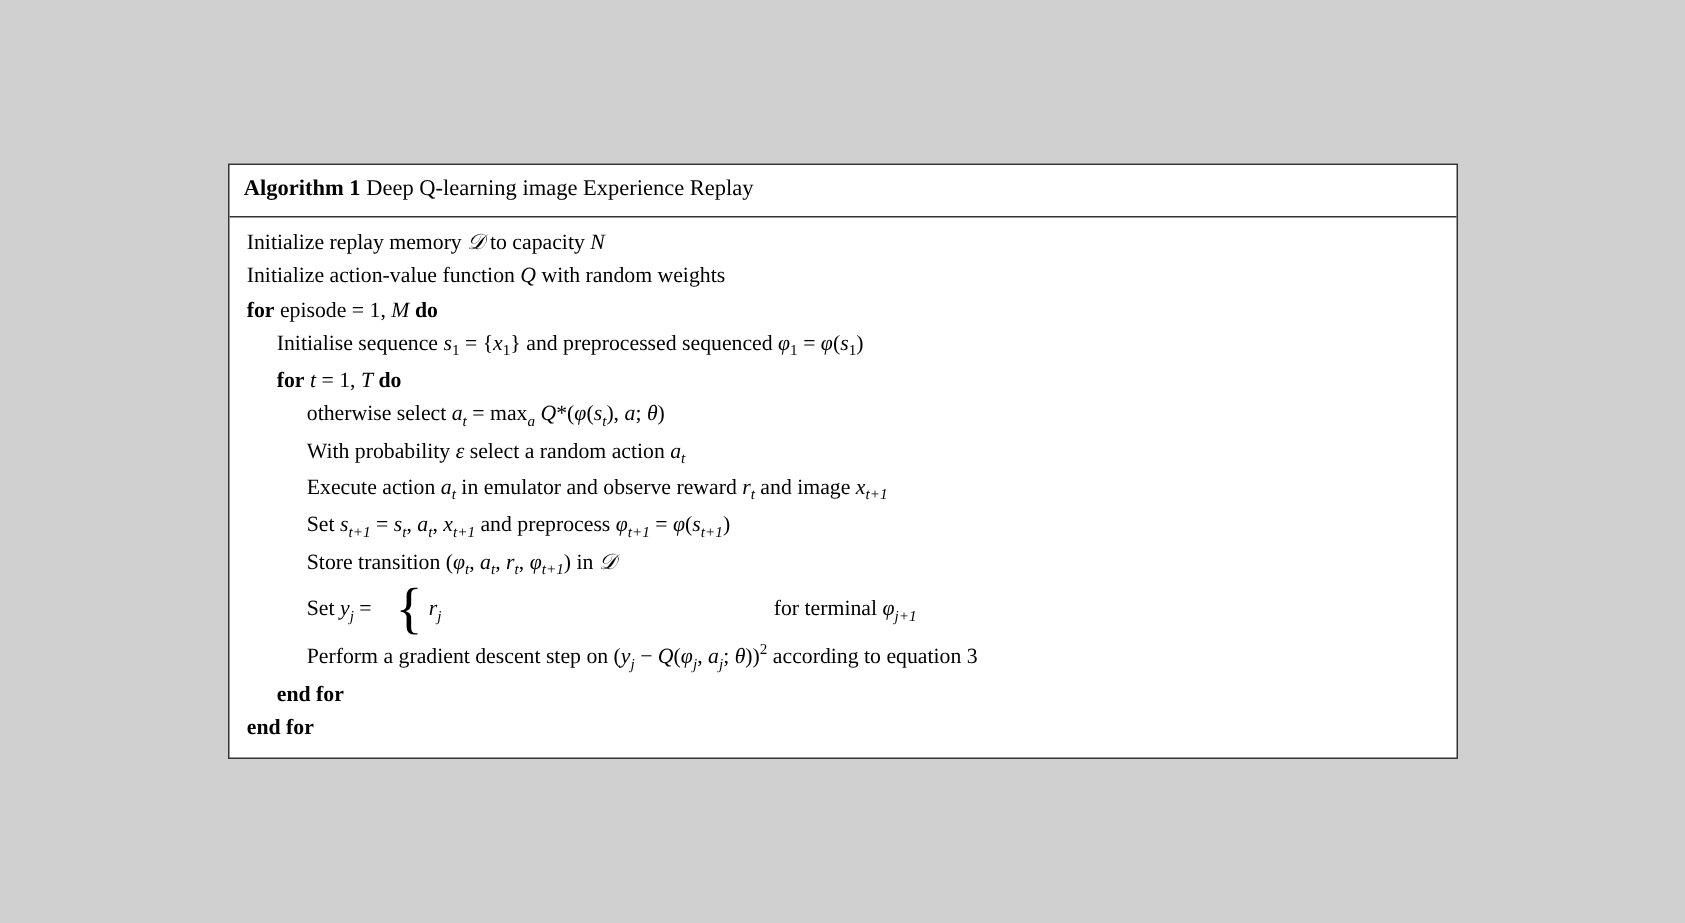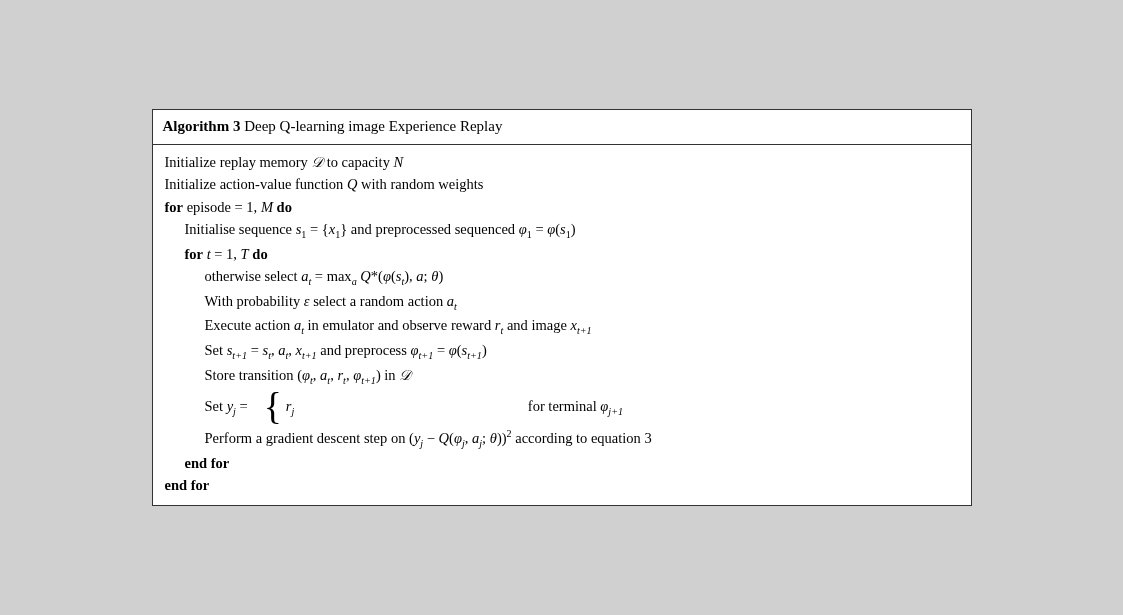--- a/index.html
+++ b/index.html
@@ -61,7 +61,7 @@
 
 <div class="algorithm-box">
   <div class="algorithm-header">
-    <span class="algo-label">Algorithm 3</span><span> Deep Q-learning image Experience Replay</span>
+    <span class="algo-label">Algorithm 1</span><span> Deep Q-learning image Experience Replay</span>
   </div>
   <div class="algorithm-body">
 

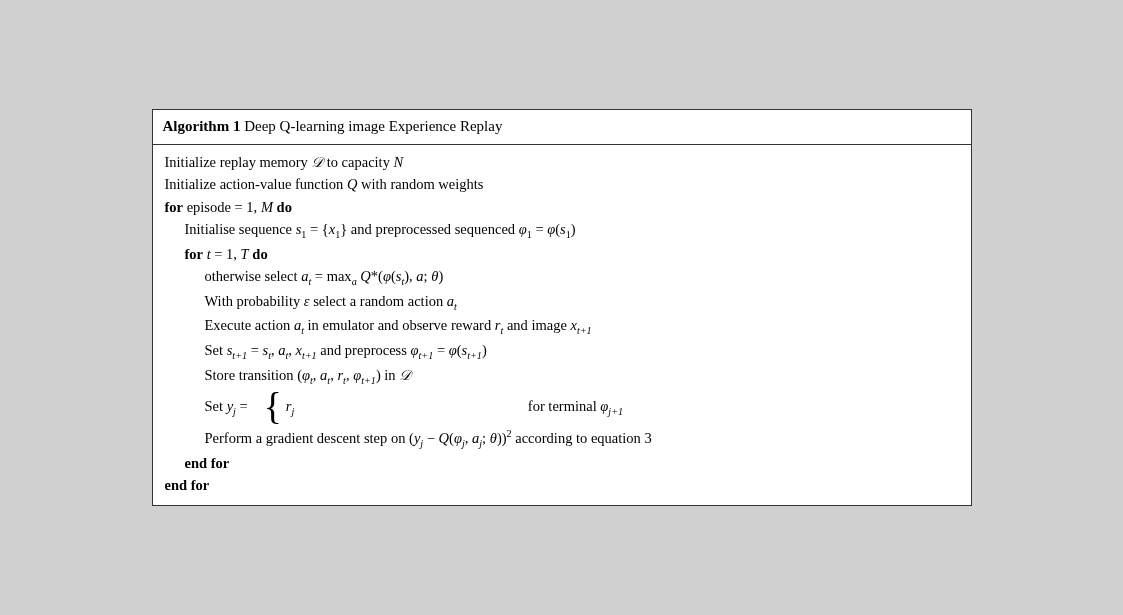--- a/index.html
+++ b/index.html
@@ -110,7 +110,7 @@
       <span style="margin-right:16px;">Set <i>y<sub>j</sub></i> =</span>
       <span style="font-size: 2.6em; font-weight:100; line-height:0.9; margin-right:4px;">{</span>
       <div style="display:flex; flex-direction:column;">
-        <div style="display:flex; align-items:flex-start; line-height:1.7;gap:12px;">
+        <div style="display:flex; align-items:flex-start; line-height:1.7;">
           <span style="min-width:230px;"><i>r<sub>j</sub></i></span>
           <span>for terminal <i>φ<sub>j+1</sub></i></span>
         </div>

